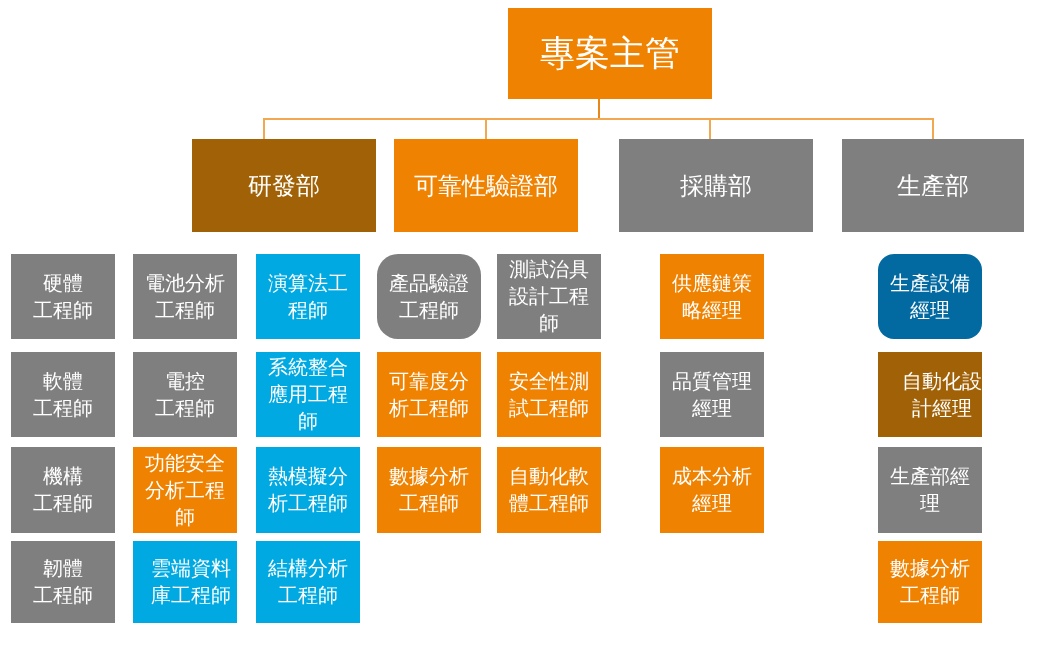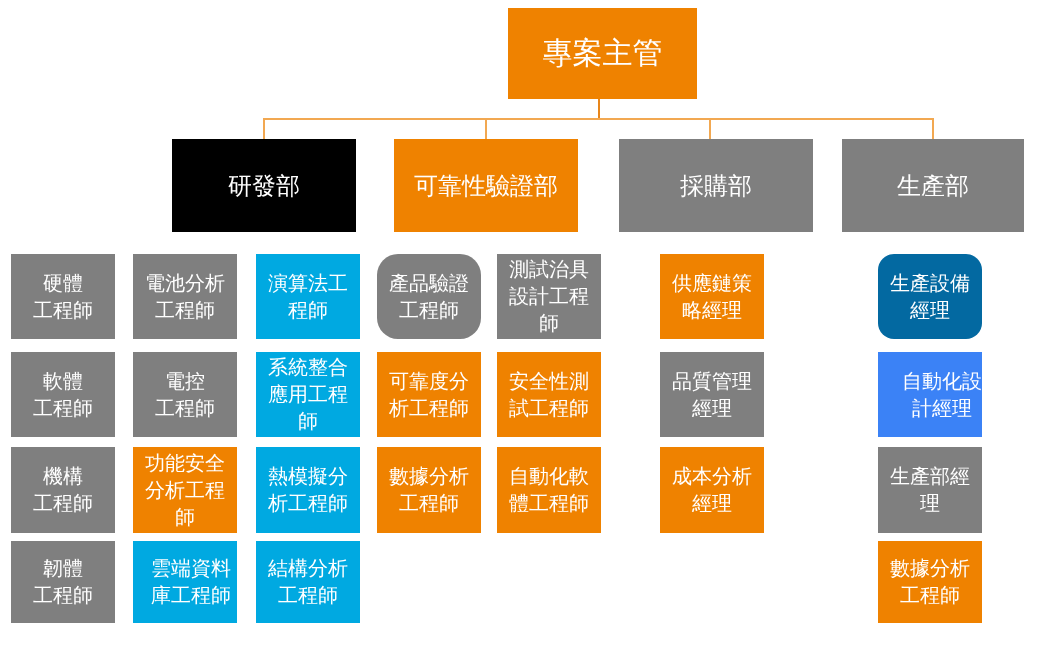--- a/index.html
+++ b/index.html
@@ -21,7 +21,7 @@
     white-space: pre-line;
     box-sizing: border-box;
   }
-  .root-box  { left: 508px; top: 8px; width: 189px; height: 91px; font-size: 30px; }
+  .root-box  { left: 508px; top: 8px; width: 204px; height: 91px; font-size: 35px; }
   .dept-box  { top: 139px; height: 93px; font-size: 24px; }
   .d1 { left: 172px; width: 184px; }
   .d2 { left: 394px; width: 184px; }

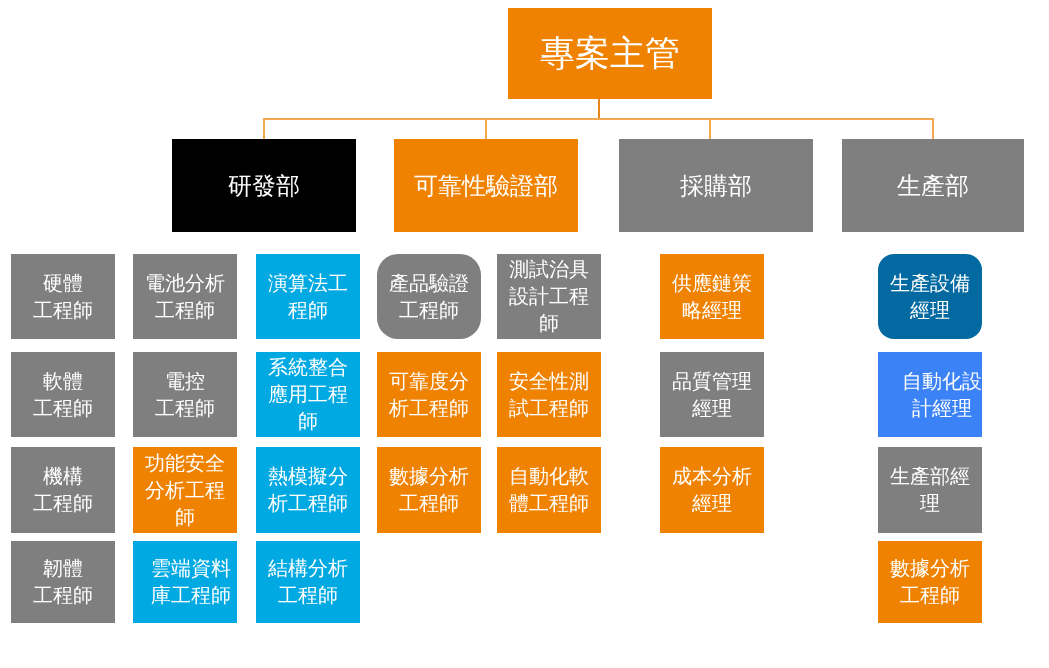--- a/index.html
+++ b/index.html
@@ -56,7 +56,7 @@
 
   <div class="box root-box" style="background: rgb(239, 130, 0);">專案主管</div>
 
-  <div class="box dept-box d1" style="background: #000000;">研發部</div>
+  <div class="box dept-box d1" style="background: #a16207; margin-left: 20px;">研發部</div>
   <div class="box dept-box d2" style="background: rgb(239, 130, 0);">可靠性驗證部</div>
   <div class="box dept-box d3" style="background: rgb(127, 127, 127);">採購部</div>
   <div class="box dept-box d4" style="background: rgb(127, 127, 127);">生產部</div>

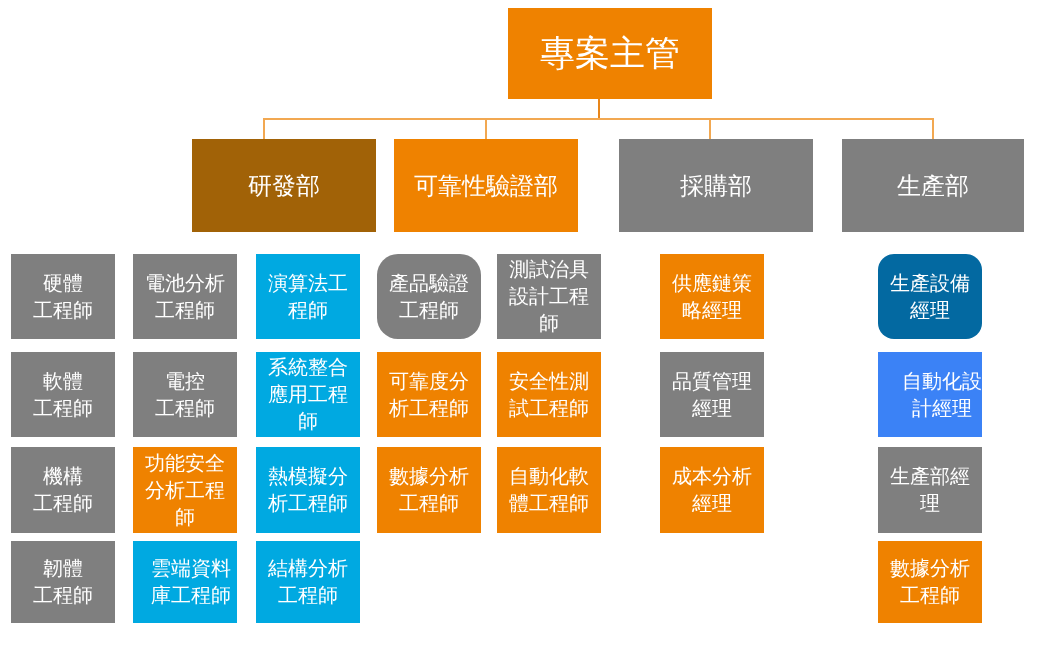--- a/index.html
+++ b/index.html
@@ -114,7 +114,7 @@
 
   <div class="box leaf c7 r1" style="background: #0369a1; border-radius: 16px;">生產設備
 經理</div>
-  <div class="box leaf c7 r2" style="background: #3b82f6; padding-left: 24px;">自動化設
+  <div class="box leaf c7 r2" style="background: #a16207; padding-left: 24px;">自動化設
 計經理</div>
   <div class="box leaf c7 r3" style="background: rgb(127, 127, 127);">生產部經
 理</div>

